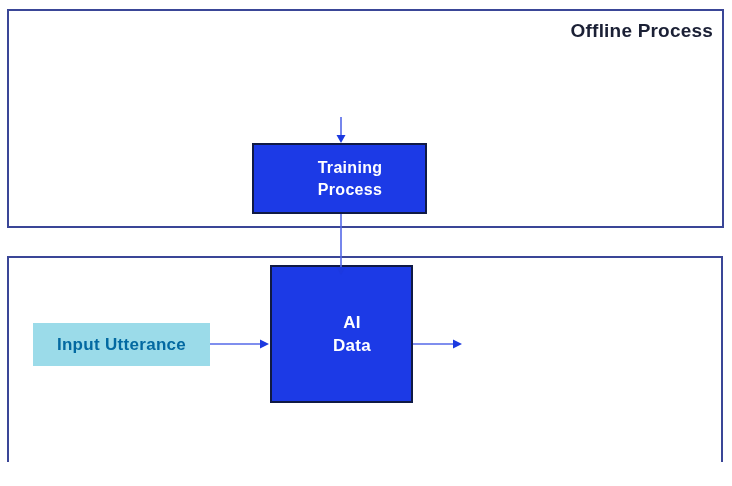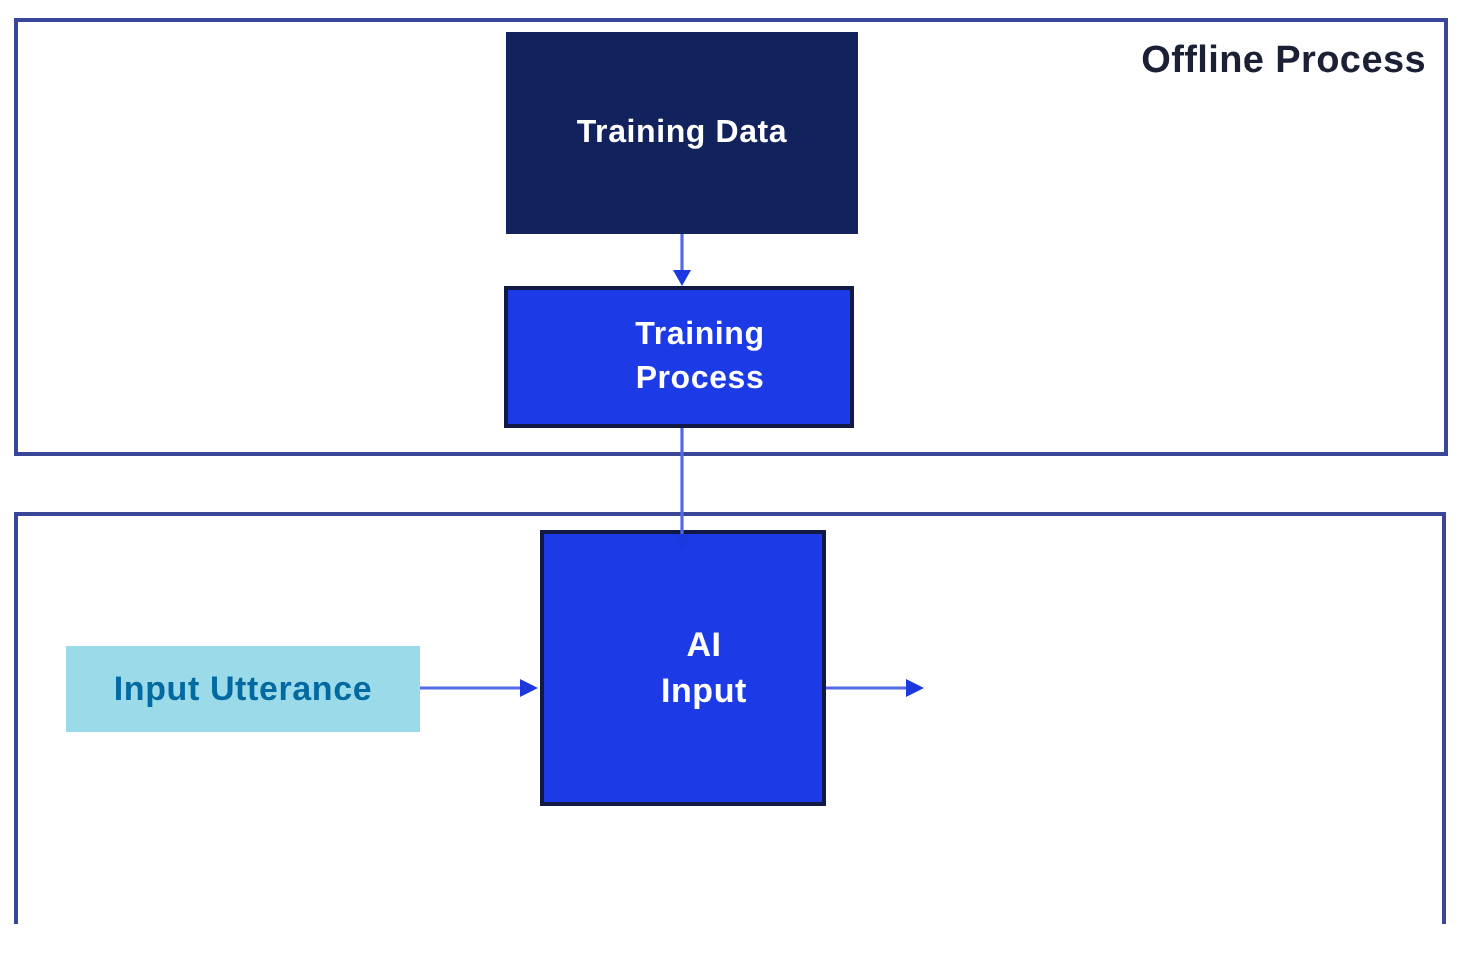--- a/index.html
+++ b/index.html
@@ -94,9 +94,6 @@
   <div class="section section-offline">
     <div class="section-label">Offline Process</div>
 
-    <div class="node node-navy node-training-data">
-      <span class="line">Training Data</span>
-    </div>
 
     <div class="node node-blue node-training-process">
       <span class="line">Training</span>

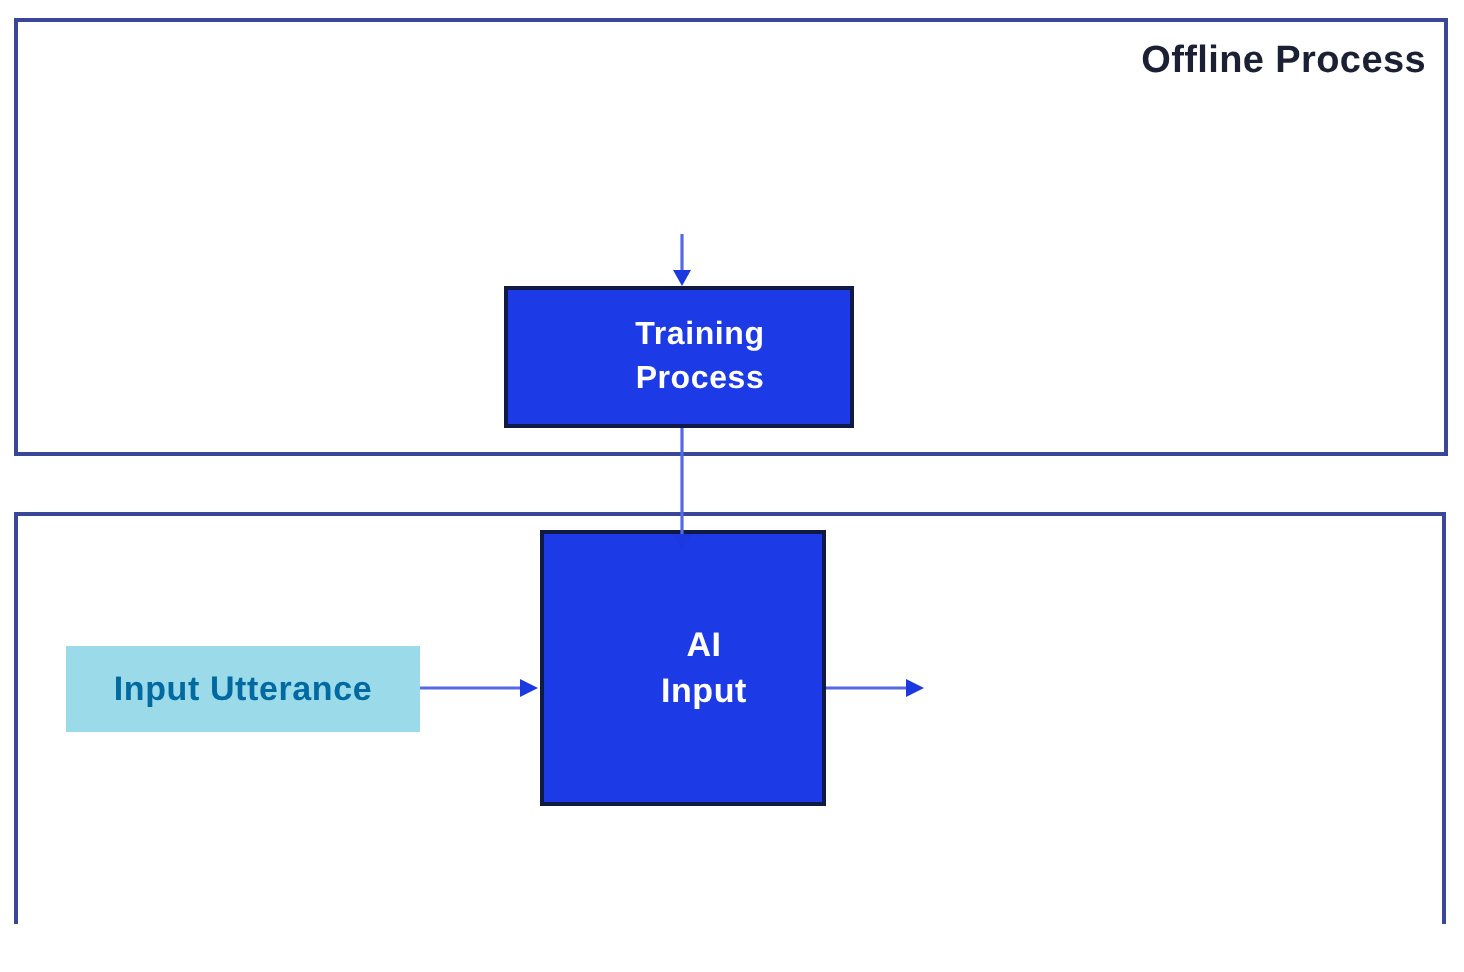--- a/index.html
+++ b/index.html
@@ -109,7 +109,7 @@
 
     <div class="node node-blue node-ai-model">
       <span class="line">AI</span>
-      <span class="line">Input</span>
+      <span class="line">Data</span>
     </div>
 
   </div>

